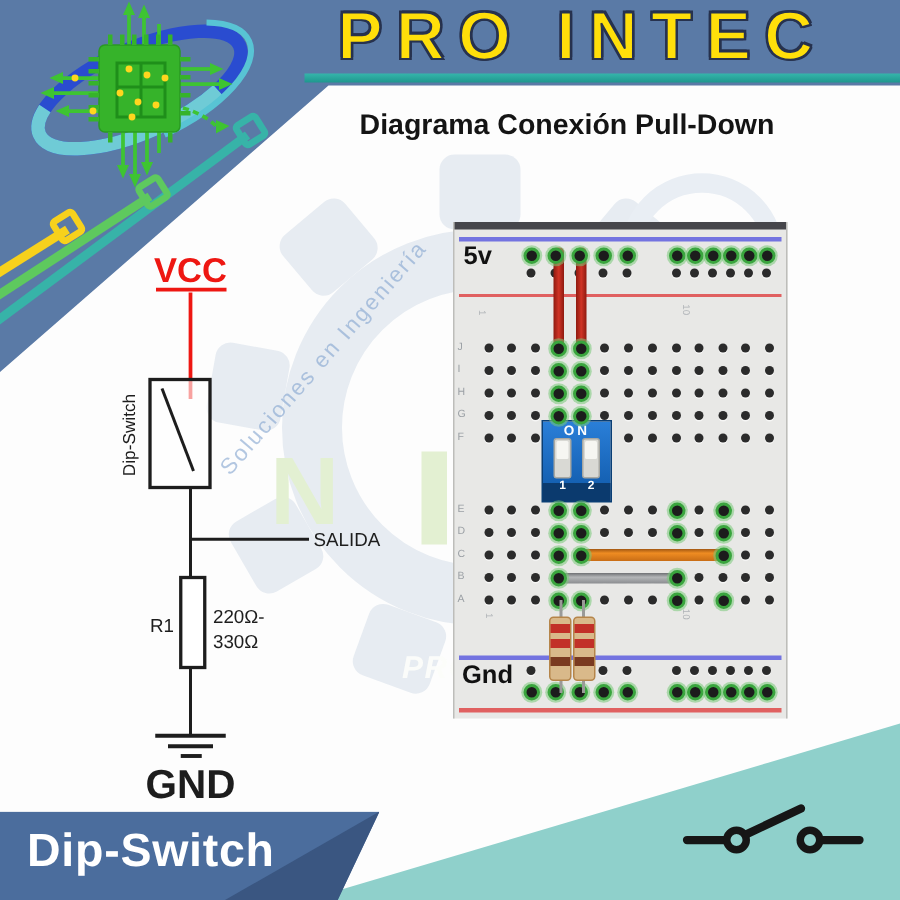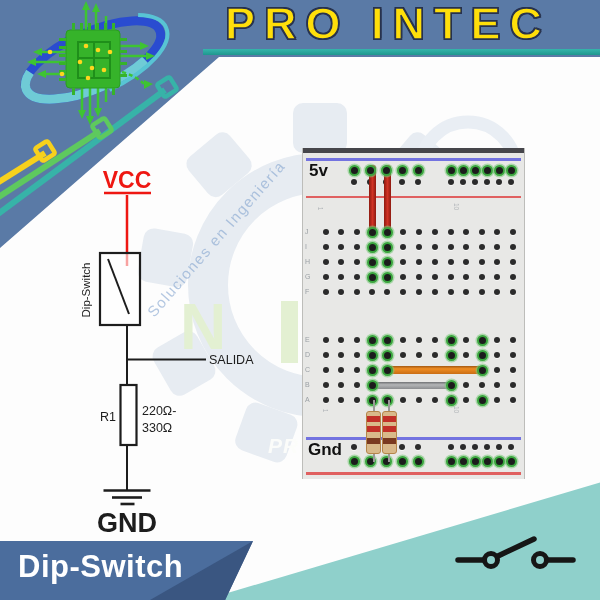--- a/index.html
+++ b/index.html
@@ -190,6 +190,7 @@
 
   <div class="abs divider"></div>
   <div class="abs brand">PRO INTEC</div>
+  <div class="abs subtitle">Diagrama Conexión Pull-Down</div>
 
   <svg class="abs" style="left:0;top:0;z-index:2;" width="300" height="560" viewBox="0 0 300 560">
     <g stroke="#ee1712" stroke-width="2.5" fill="none">

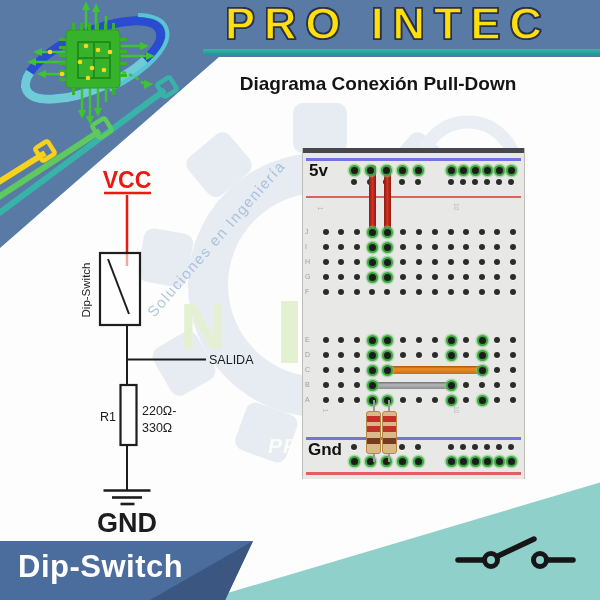--- a/index.html
+++ b/index.html
@@ -448,6 +448,18 @@
     <div class="abs wire-orange"></div>
     <div class="abs wire-gray"></div>
 
+    <div class="abs dip">
+      <div class="abs dip-dark"></div>
+      <div class="abs dip-on">ON</div>
+      <div class="abs dip-slider" style="left:7px;">
+          <div class="dip-nub"></div>
+        </div>
+      <div class="abs dip-slider" style="left:26px;">
+          <div class="dip-nub"></div>
+        </div>
+      <div class="abs dip-num" style="left:6px;">1</div>
+      <div class="abs dip-num" style="left:25px;">2</div>
+    </div>
 
     <div class="abs resistor" style="left:63px;">
       <div class="res-lead"></div>

